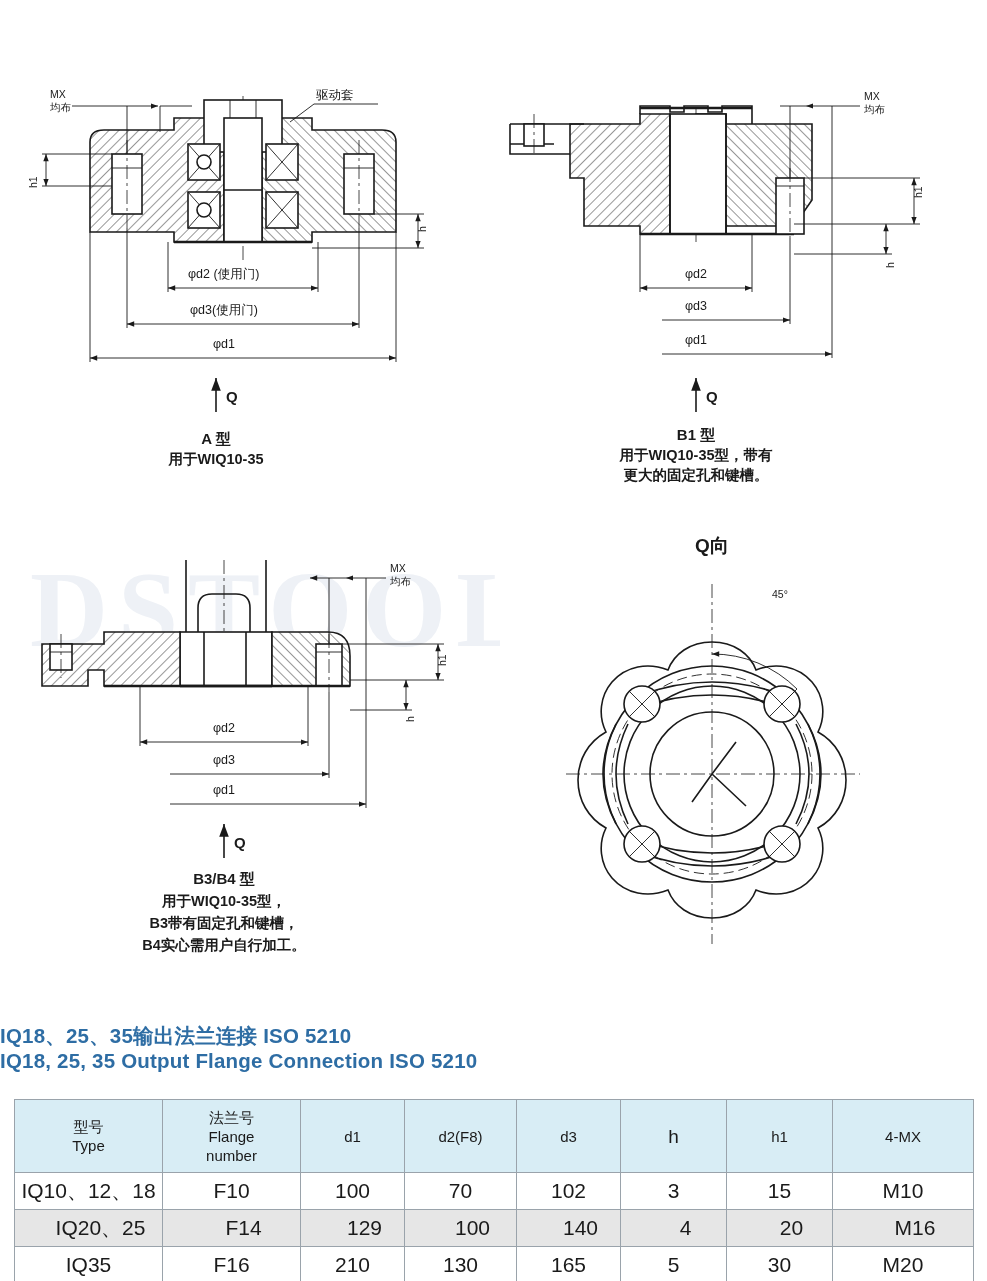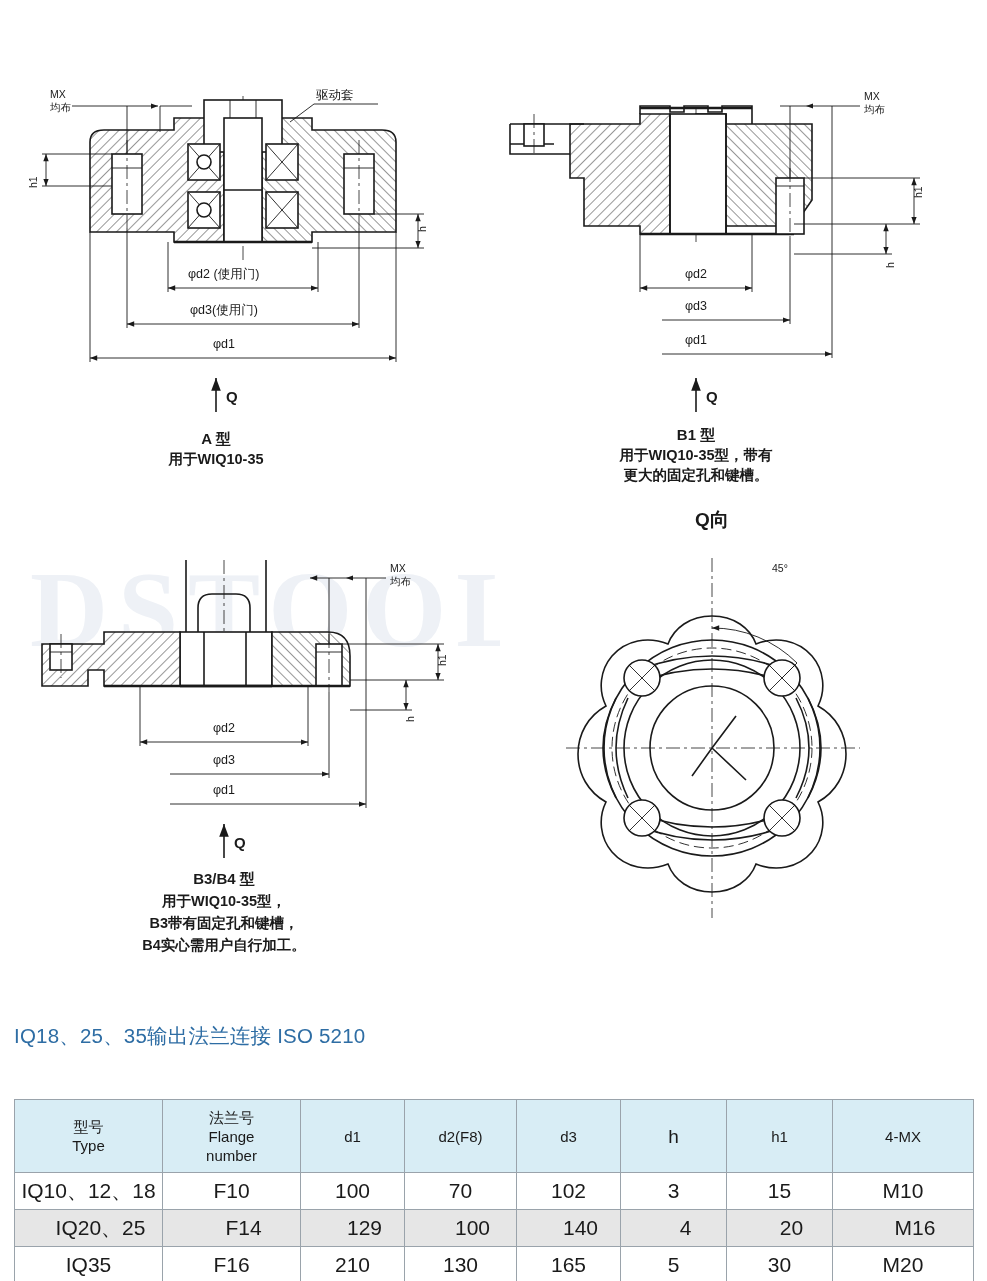--- a/index.html
+++ b/index.html
@@ -346,7 +346,7 @@
     </svg>
   </div>
 
-  <div class="fig" style="left:560px; top:502px;">
+  <div class="fig" style="left:560px; top:528px;">
     <svg width="400" height="430" viewBox="0 0 400 430">
 
       <text class="qview" x="152" y="24" text-anchor="middle">Q向</text>

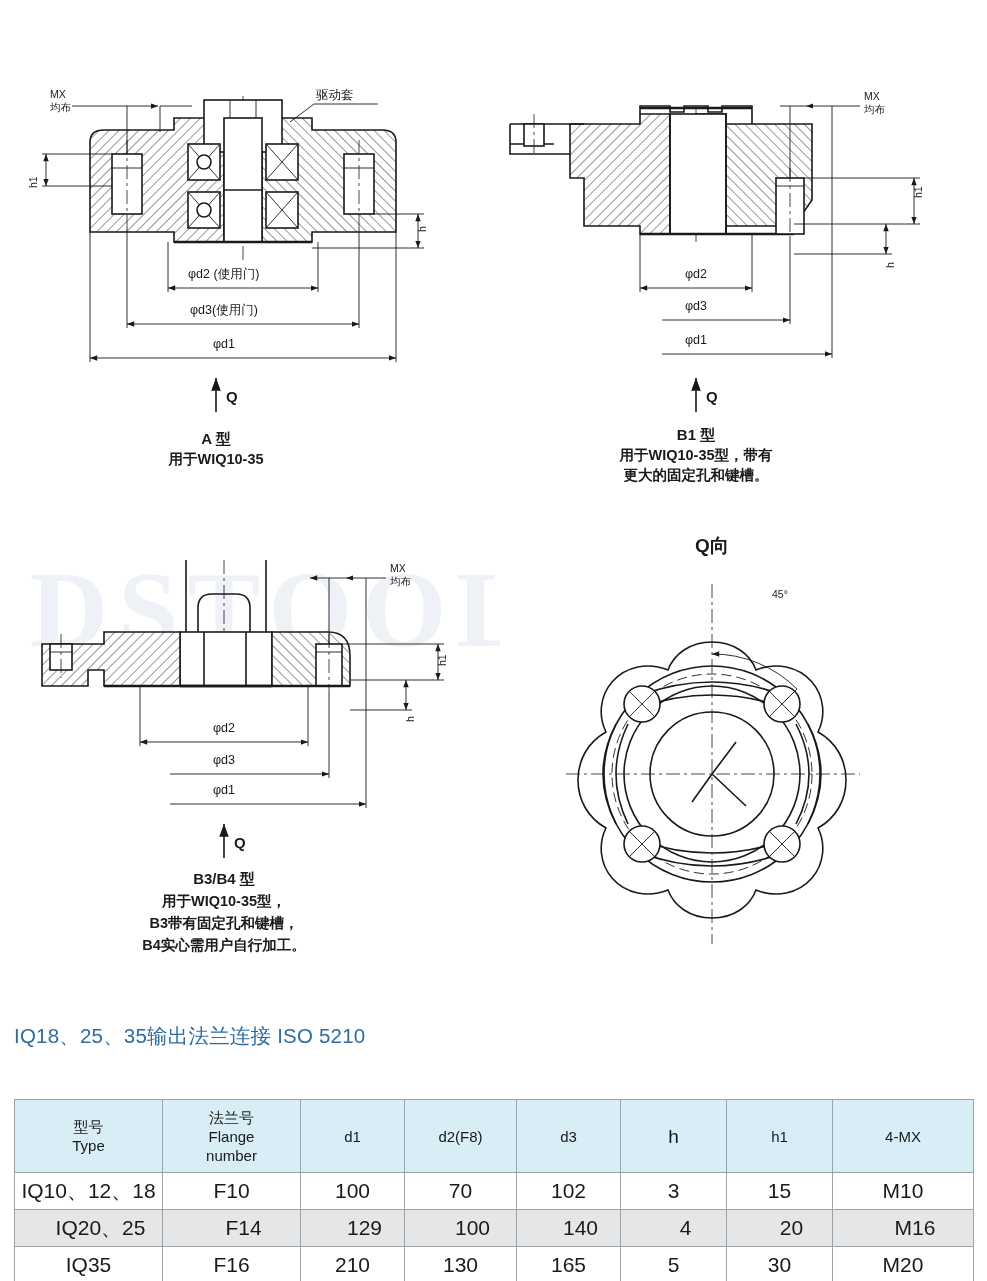--- a/index.html
+++ b/index.html
@@ -67,9 +67,10 @@
   
   #titles {
     position: absolute;
-    left: 14px;
+    left: 0;
     top: 1023px;
     width: 950px;
+    font-weight: bold;
   }
   .title-cn, .title-en {
     color: #2e6da4;

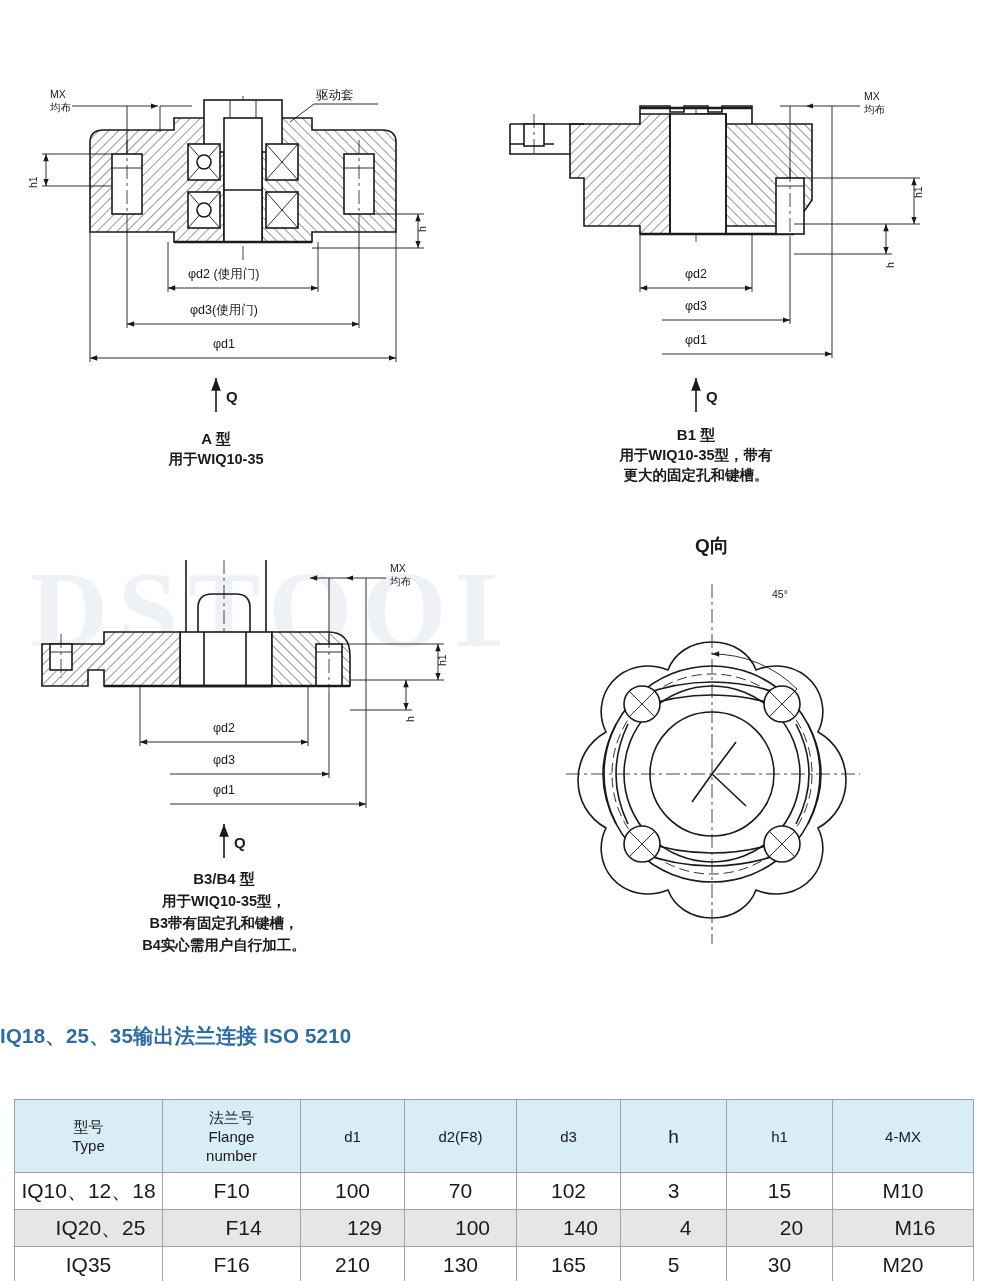--- a/index.html
+++ b/index.html
@@ -412,6 +412,7 @@
 
 <div id="titles">
   <div class="title-cn">IQ18、25、35输出法兰连接 ISO 5210</div>
+  <div class="title-en">IQ18, 25, 35 Output Flange Connection ISO 5210</div>
 </div>
 
 <table id="flange-table">

